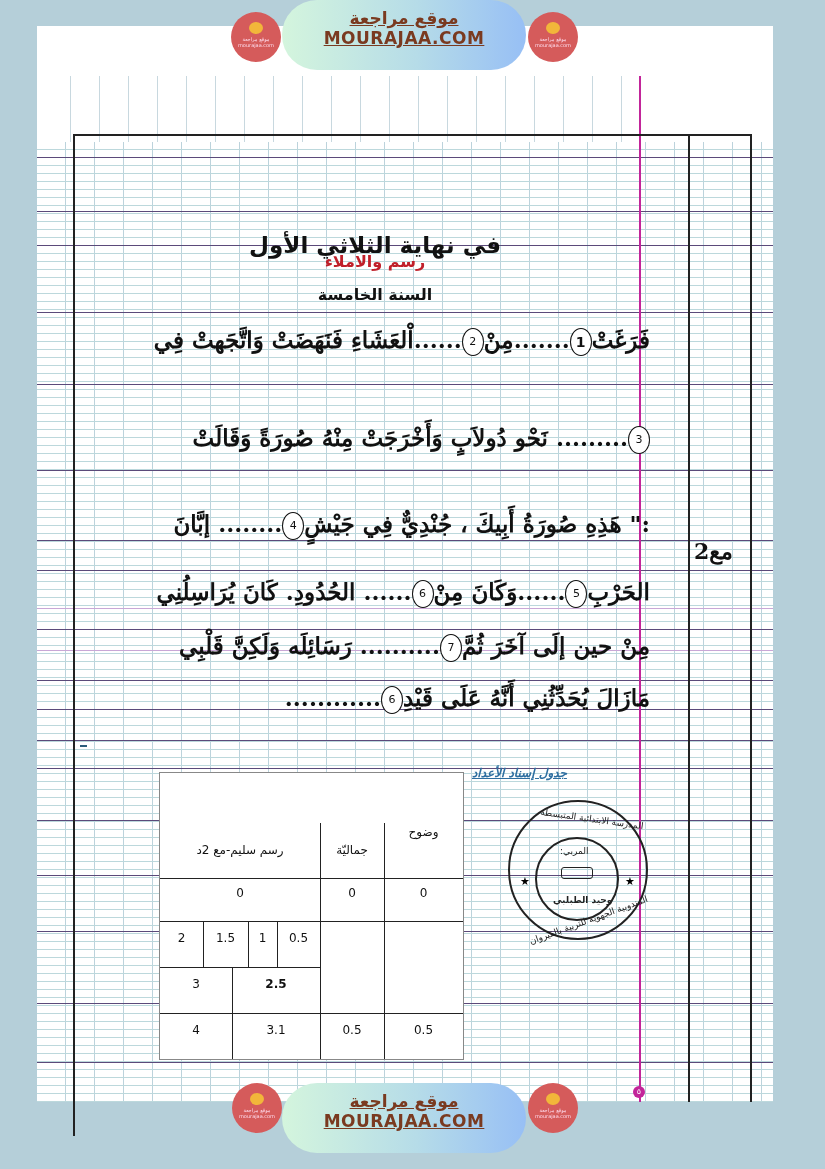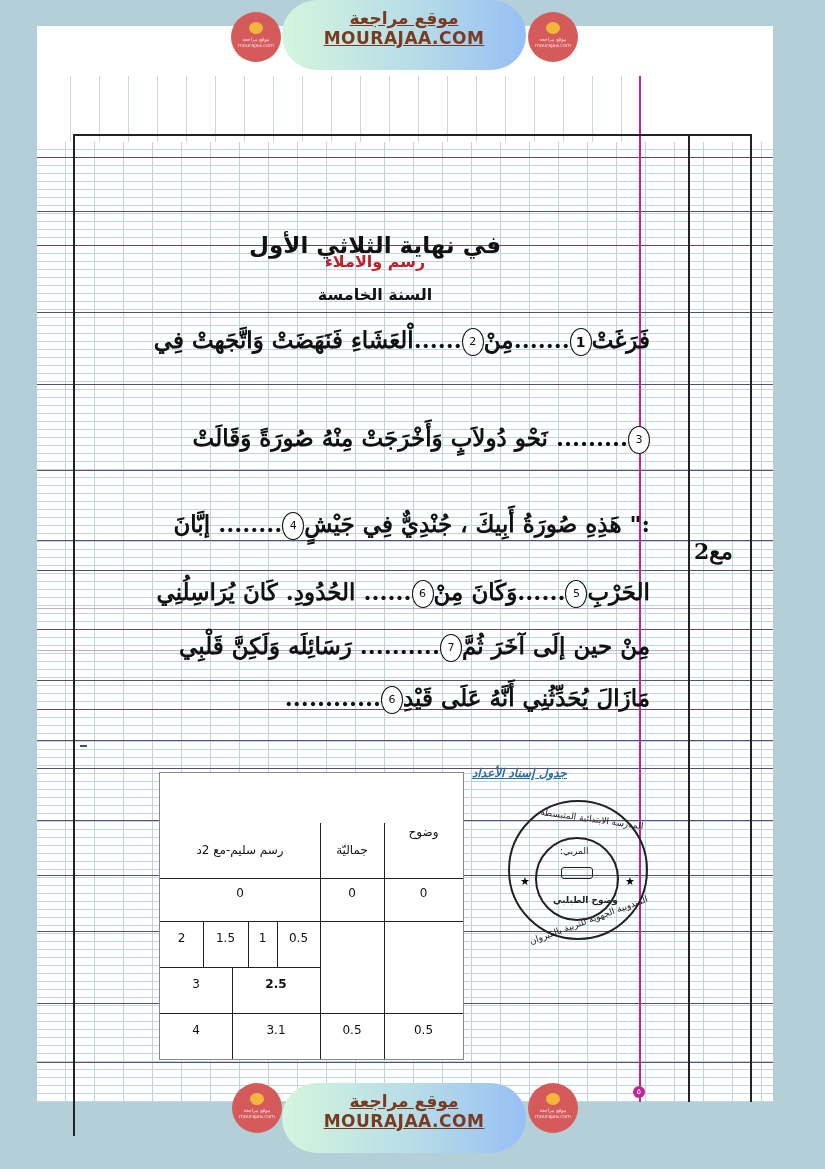--- a/index.html
+++ b/index.html
@@ -185,7 +185,7 @@
 <div class="stamp-text" style="left:540px; top:814px; transform:rotate(8deg);">المدرسة الابتدائية المتبسطة</div>
 <div class="stamp-text" style="left:526px; top:915px; transform:rotate(-20deg);">المندوبية الجهوية للتربية بالقيروان</div>
 <div class="stamp-text" style="left:560px; top:846px;">المربي:</div>
-<div class="stamp-text" style="left:553px; top:895px; font-weight:bold;">وضوح الطبلبي</div>
+<div class="stamp-text" style="left:553px; top:895px; font-weight:bold;">وحيد الطبلبي</div>
 <div style="position:absolute; left:561px; top:867px; width:30px; height:10px; border:1px solid #222; border-radius:3px;"></div>
 <div style="position:absolute; left:520px; top:875px; font-size:11px;">★</div>
 <div style="position:absolute; left:625px; top:875px; font-size:11px;">★</div>

